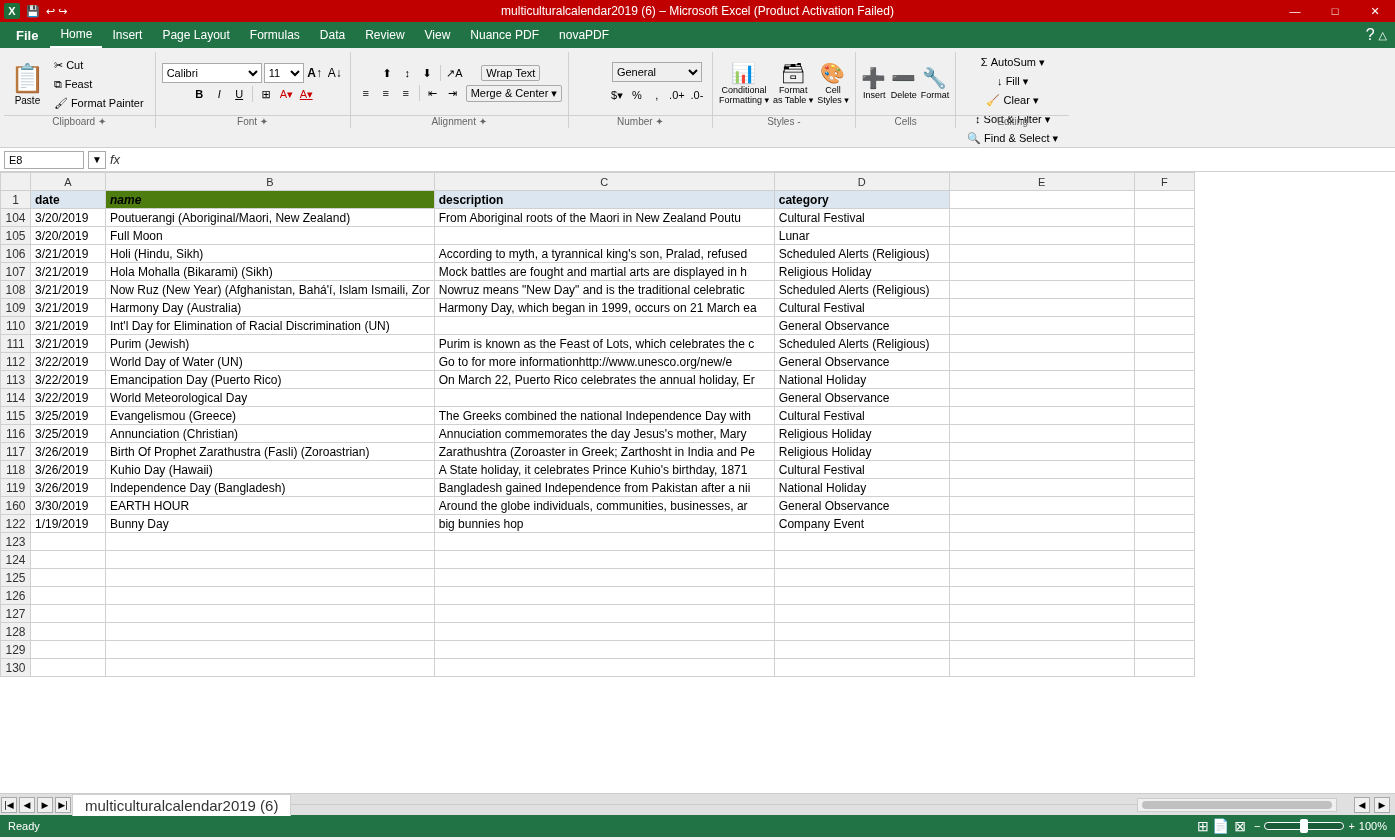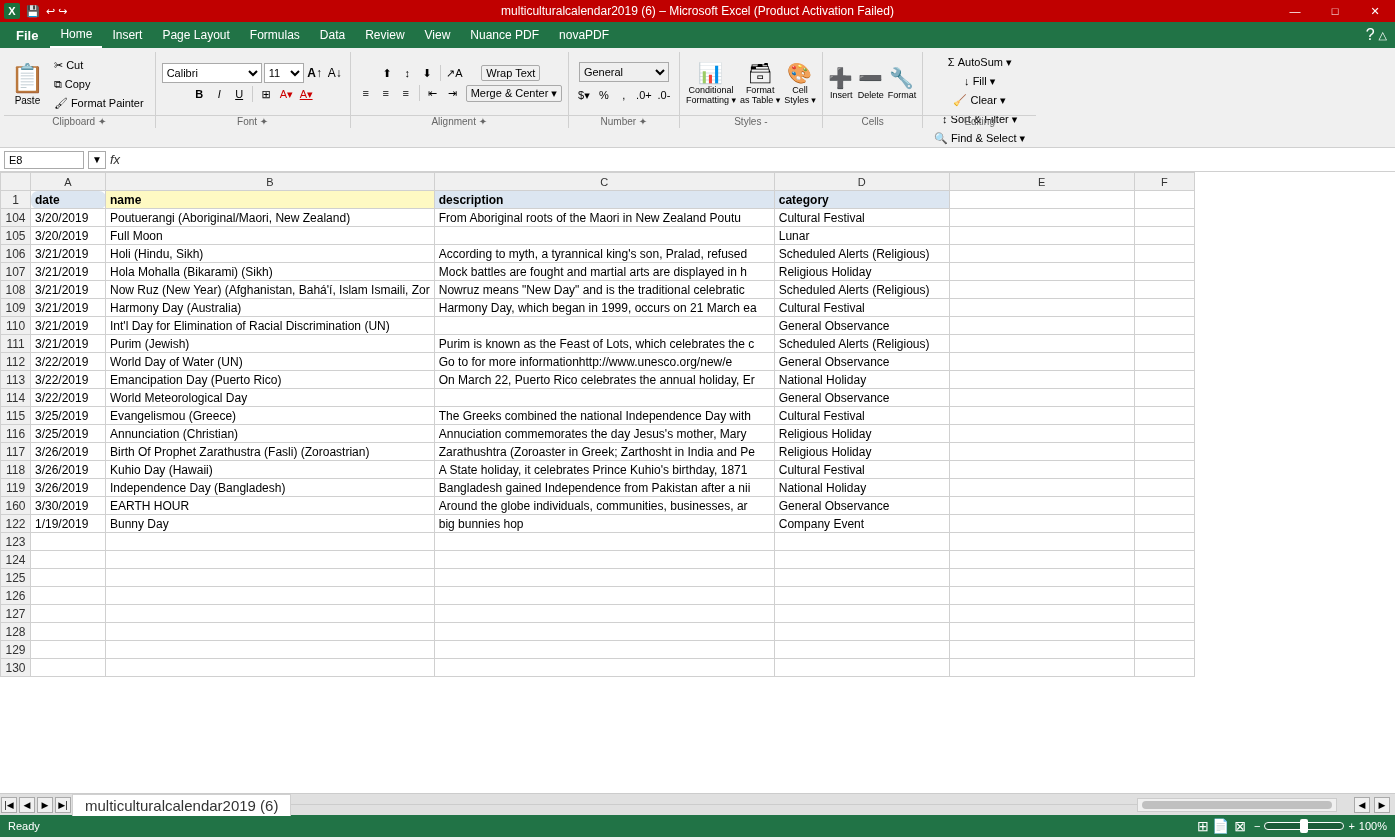--- a/index.html
+++ b/index.html
@@ -396,7 +396,7 @@
     </div>
 
     <div class="ribbon-group number-group">
-      <div class="ribbon-group-content" style="flex-direction:column; gap:4px; padding-bottom:14px;">
+      <div class="ribbon-group-content" style="flex-direction:column; gap:4px; padding-bottom:14px;margin-left:33px;">
         <select style="font-size:11px; height:20px; border:1px solid #aaa; width:90px;">
           <option>General</option>
           <option>Number</option>

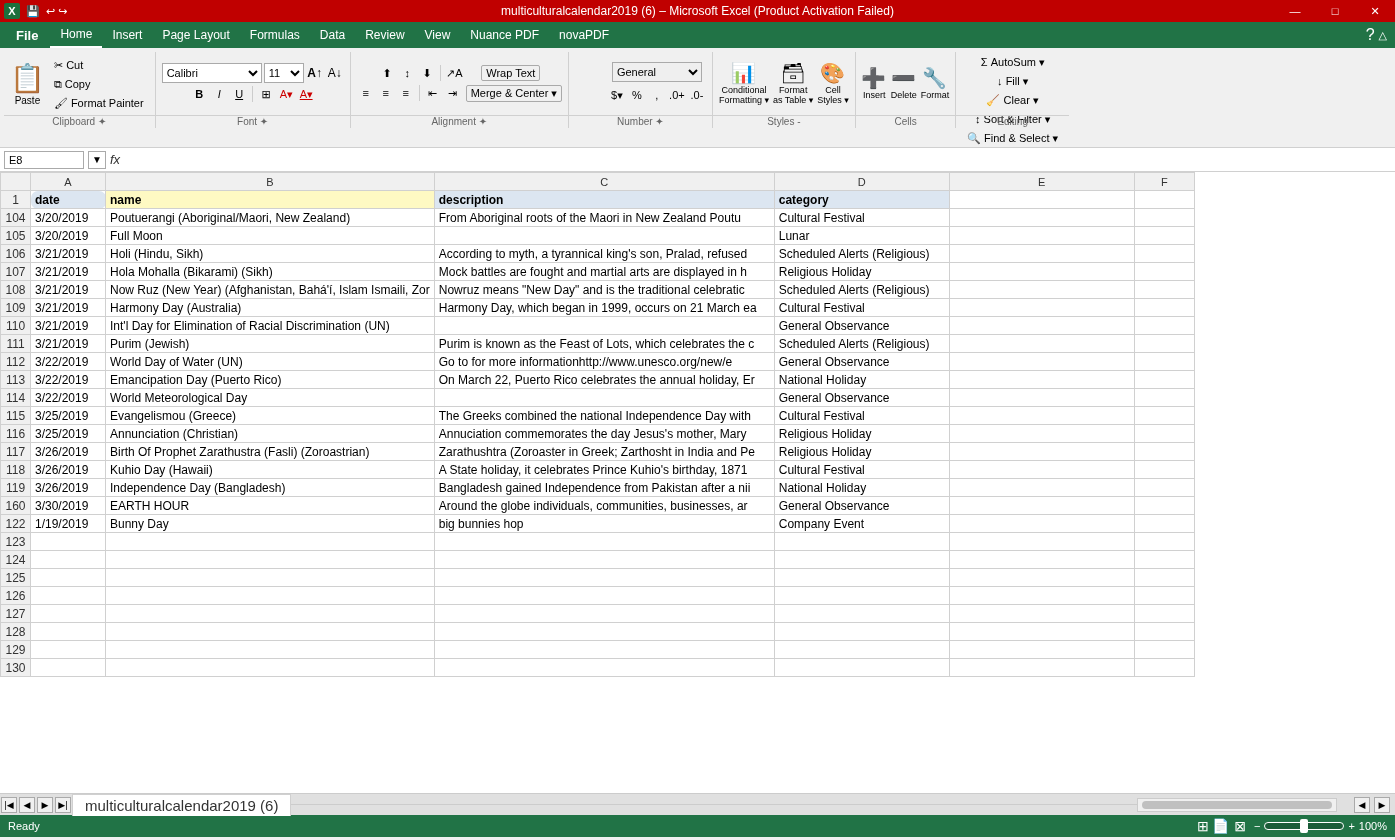--- a/index.html
+++ b/index.html
@@ -333,7 +333,7 @@
         </div>
         <div style="display:flex; flex-direction:column; gap:2px;">
           <div class="ribbon-btn-small">✂ Cut</div>
-          <div class="ribbon-btn-small">⧉ Copy</div>
+          <div class="ribbon-btn-small">⧉ Feast</div>
           <div class="ribbon-btn-small">🖌 Format Painter</div>
         </div>
       </div>

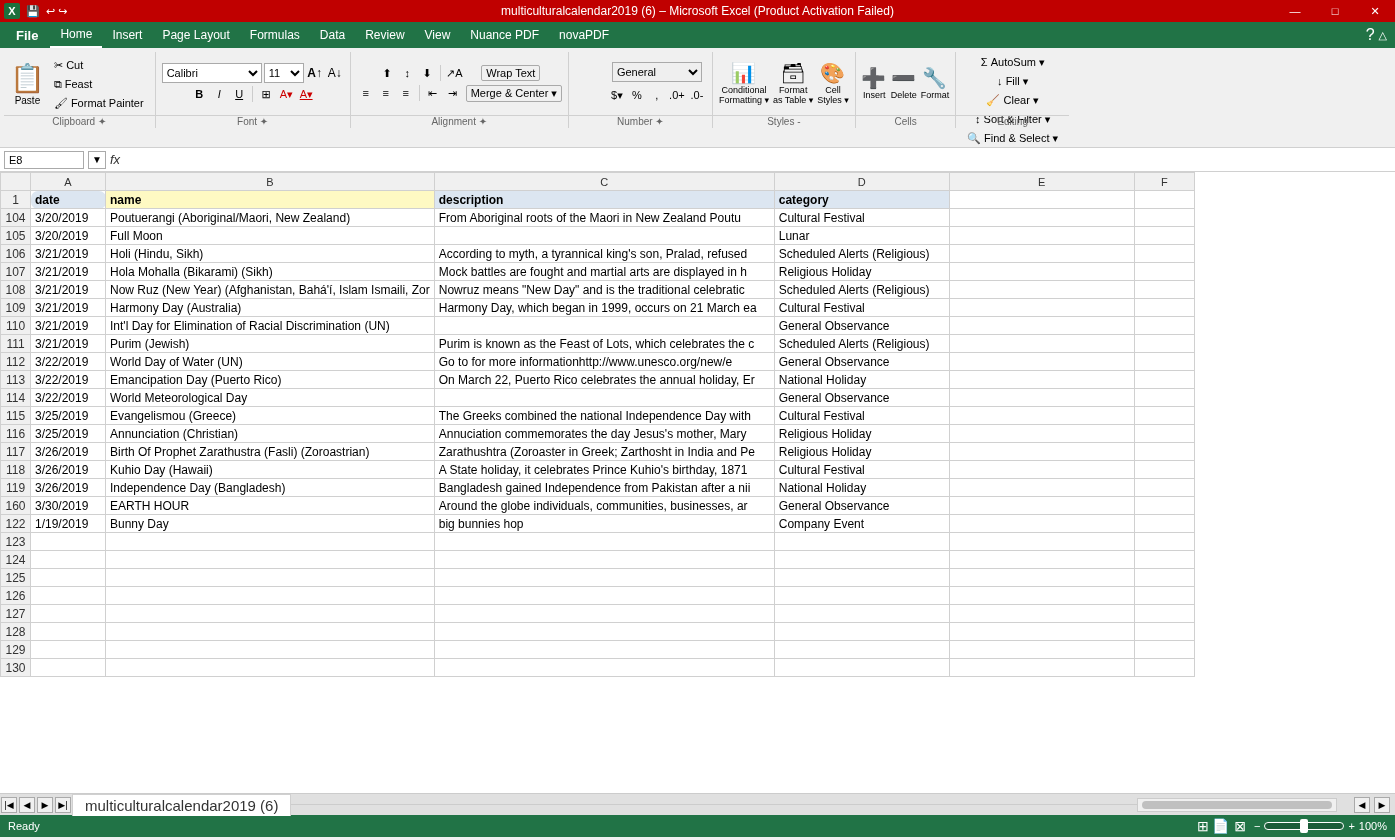--- a/index.html
+++ b/index.html
@@ -489,7 +489,7 @@
         <tbody id="sheet-body">
         <tr>
               <td class="row-header">1</td>
-              <td style="font-weight: bold; background: rgb(220, 230, 241); border-radius: 7px;">date</td>
+              <td style="font-weight: bold; background: rgb(220, 230, 241);">date</td>
               <td style="font-weight: bold; background: #fef9c3;">name</td>
               <td style="font-weight: bold; background: rgb(220, 230, 241);">description</td>
               <td style="font-weight: bold; background: rgb(220, 230, 241);">category</td>

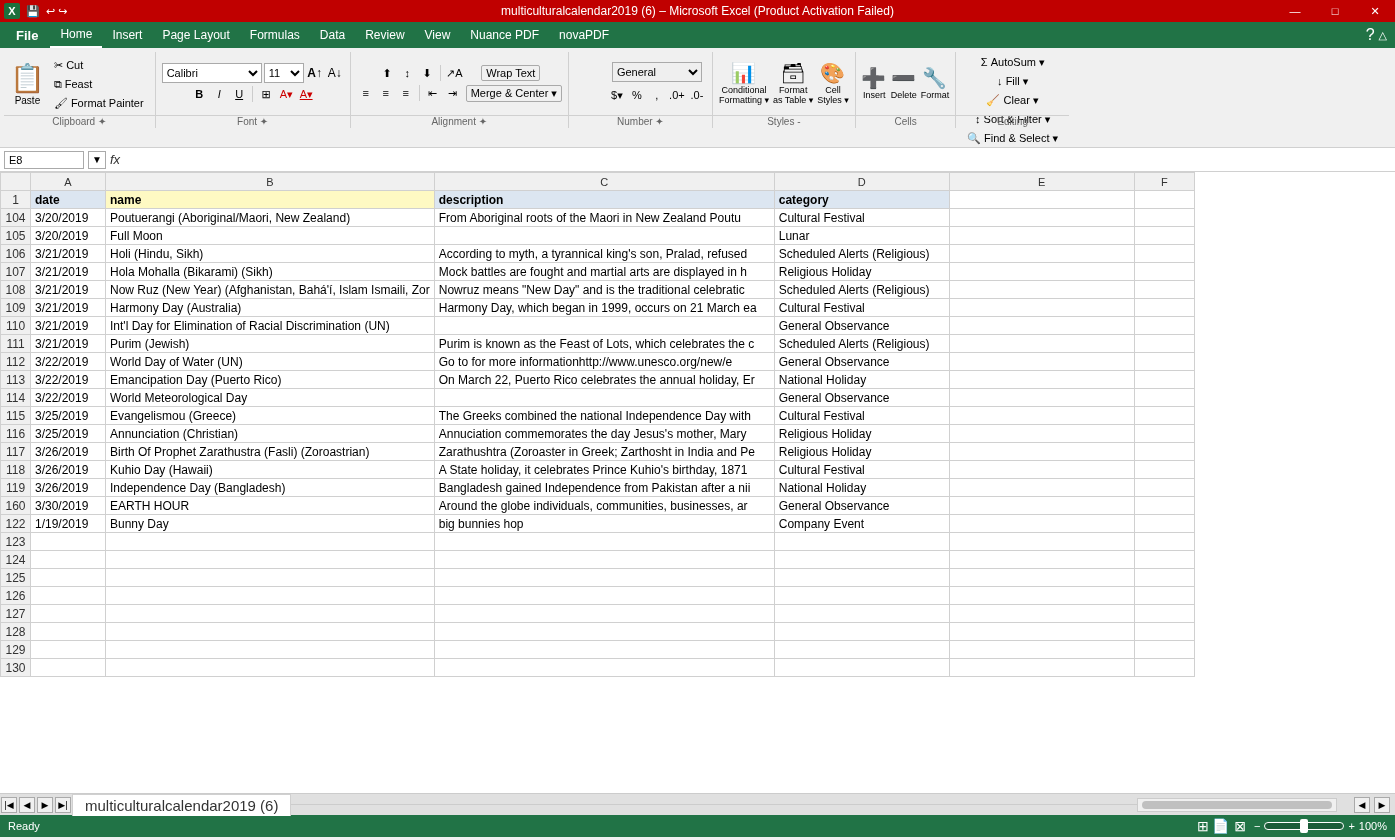--- a/index.html
+++ b/index.html
@@ -490,7 +490,7 @@
         <tr>
               <td class="row-header">1</td>
               <td style="font-weight: bold; background: rgb(220, 230, 241);">date</td>
-              <td style="font-weight: bold; background: #fef9c3;">name</td>
+              <td style="font-weight: bold; background: #4d7c0f; font-style: italic;">name</td>
               <td style="font-weight: bold; background: rgb(220, 230, 241);">description</td>
               <td style="font-weight: bold; background: rgb(220, 230, 241);">category</td>
               <td></td>

